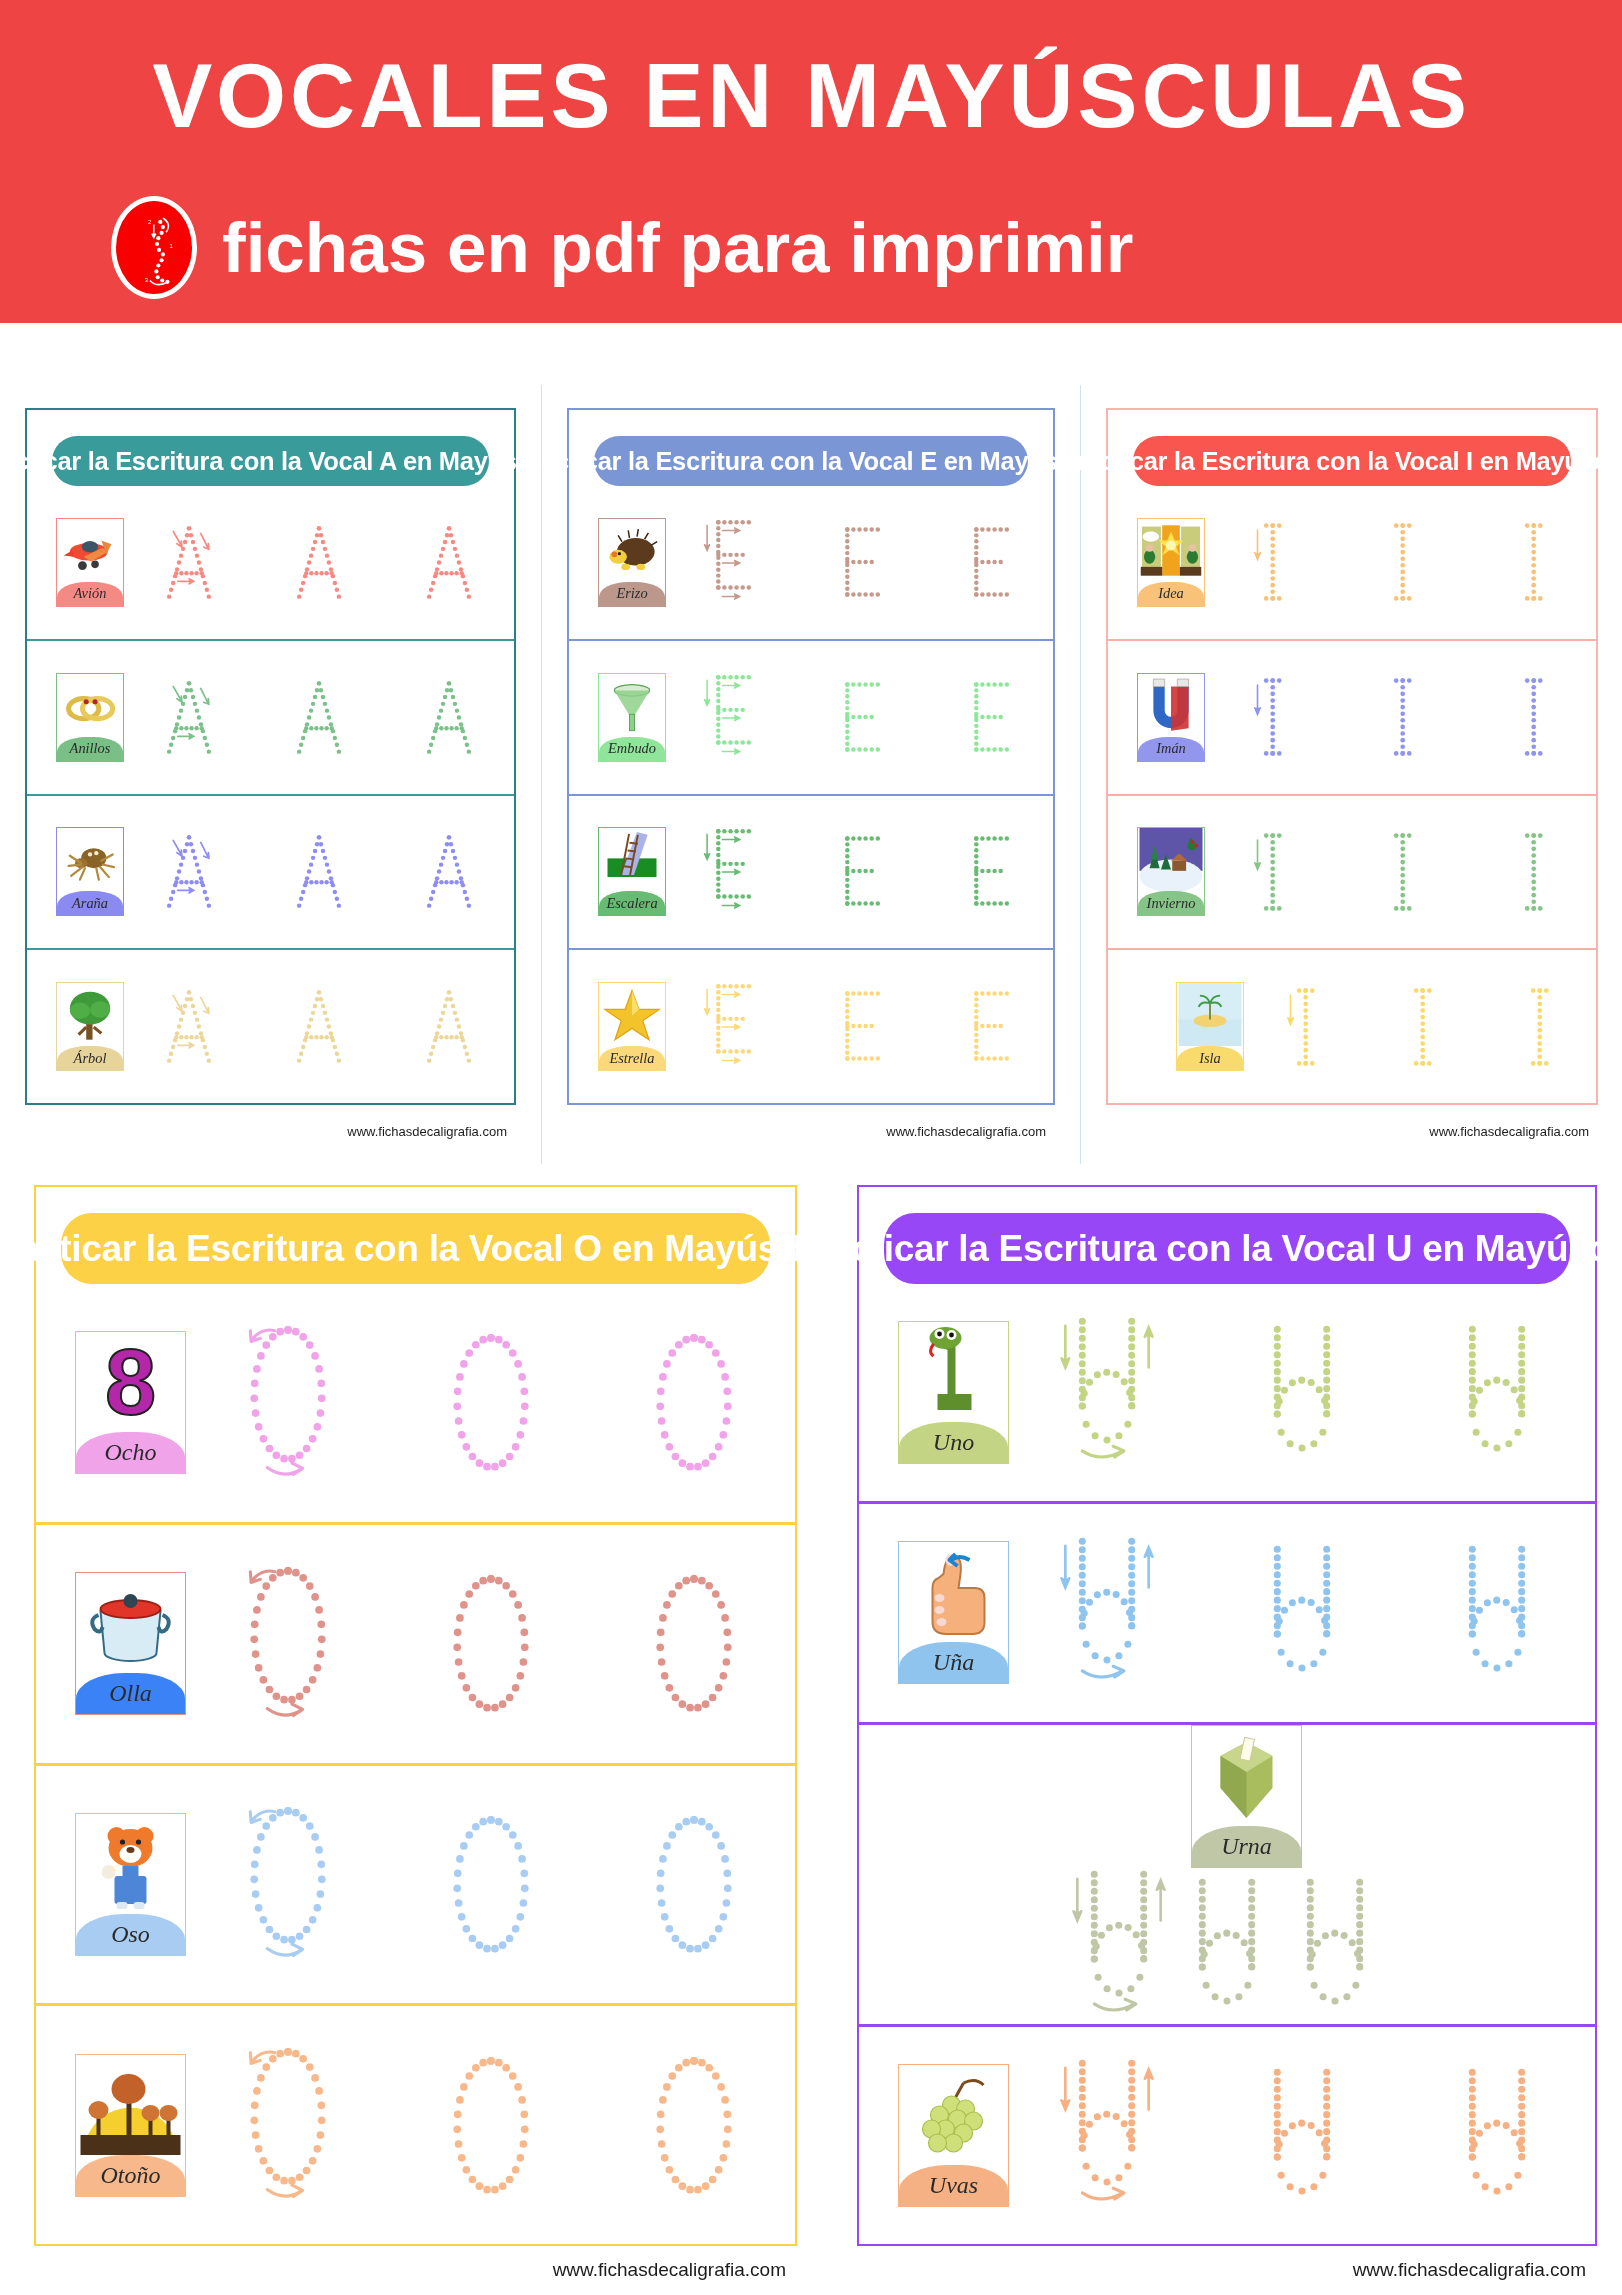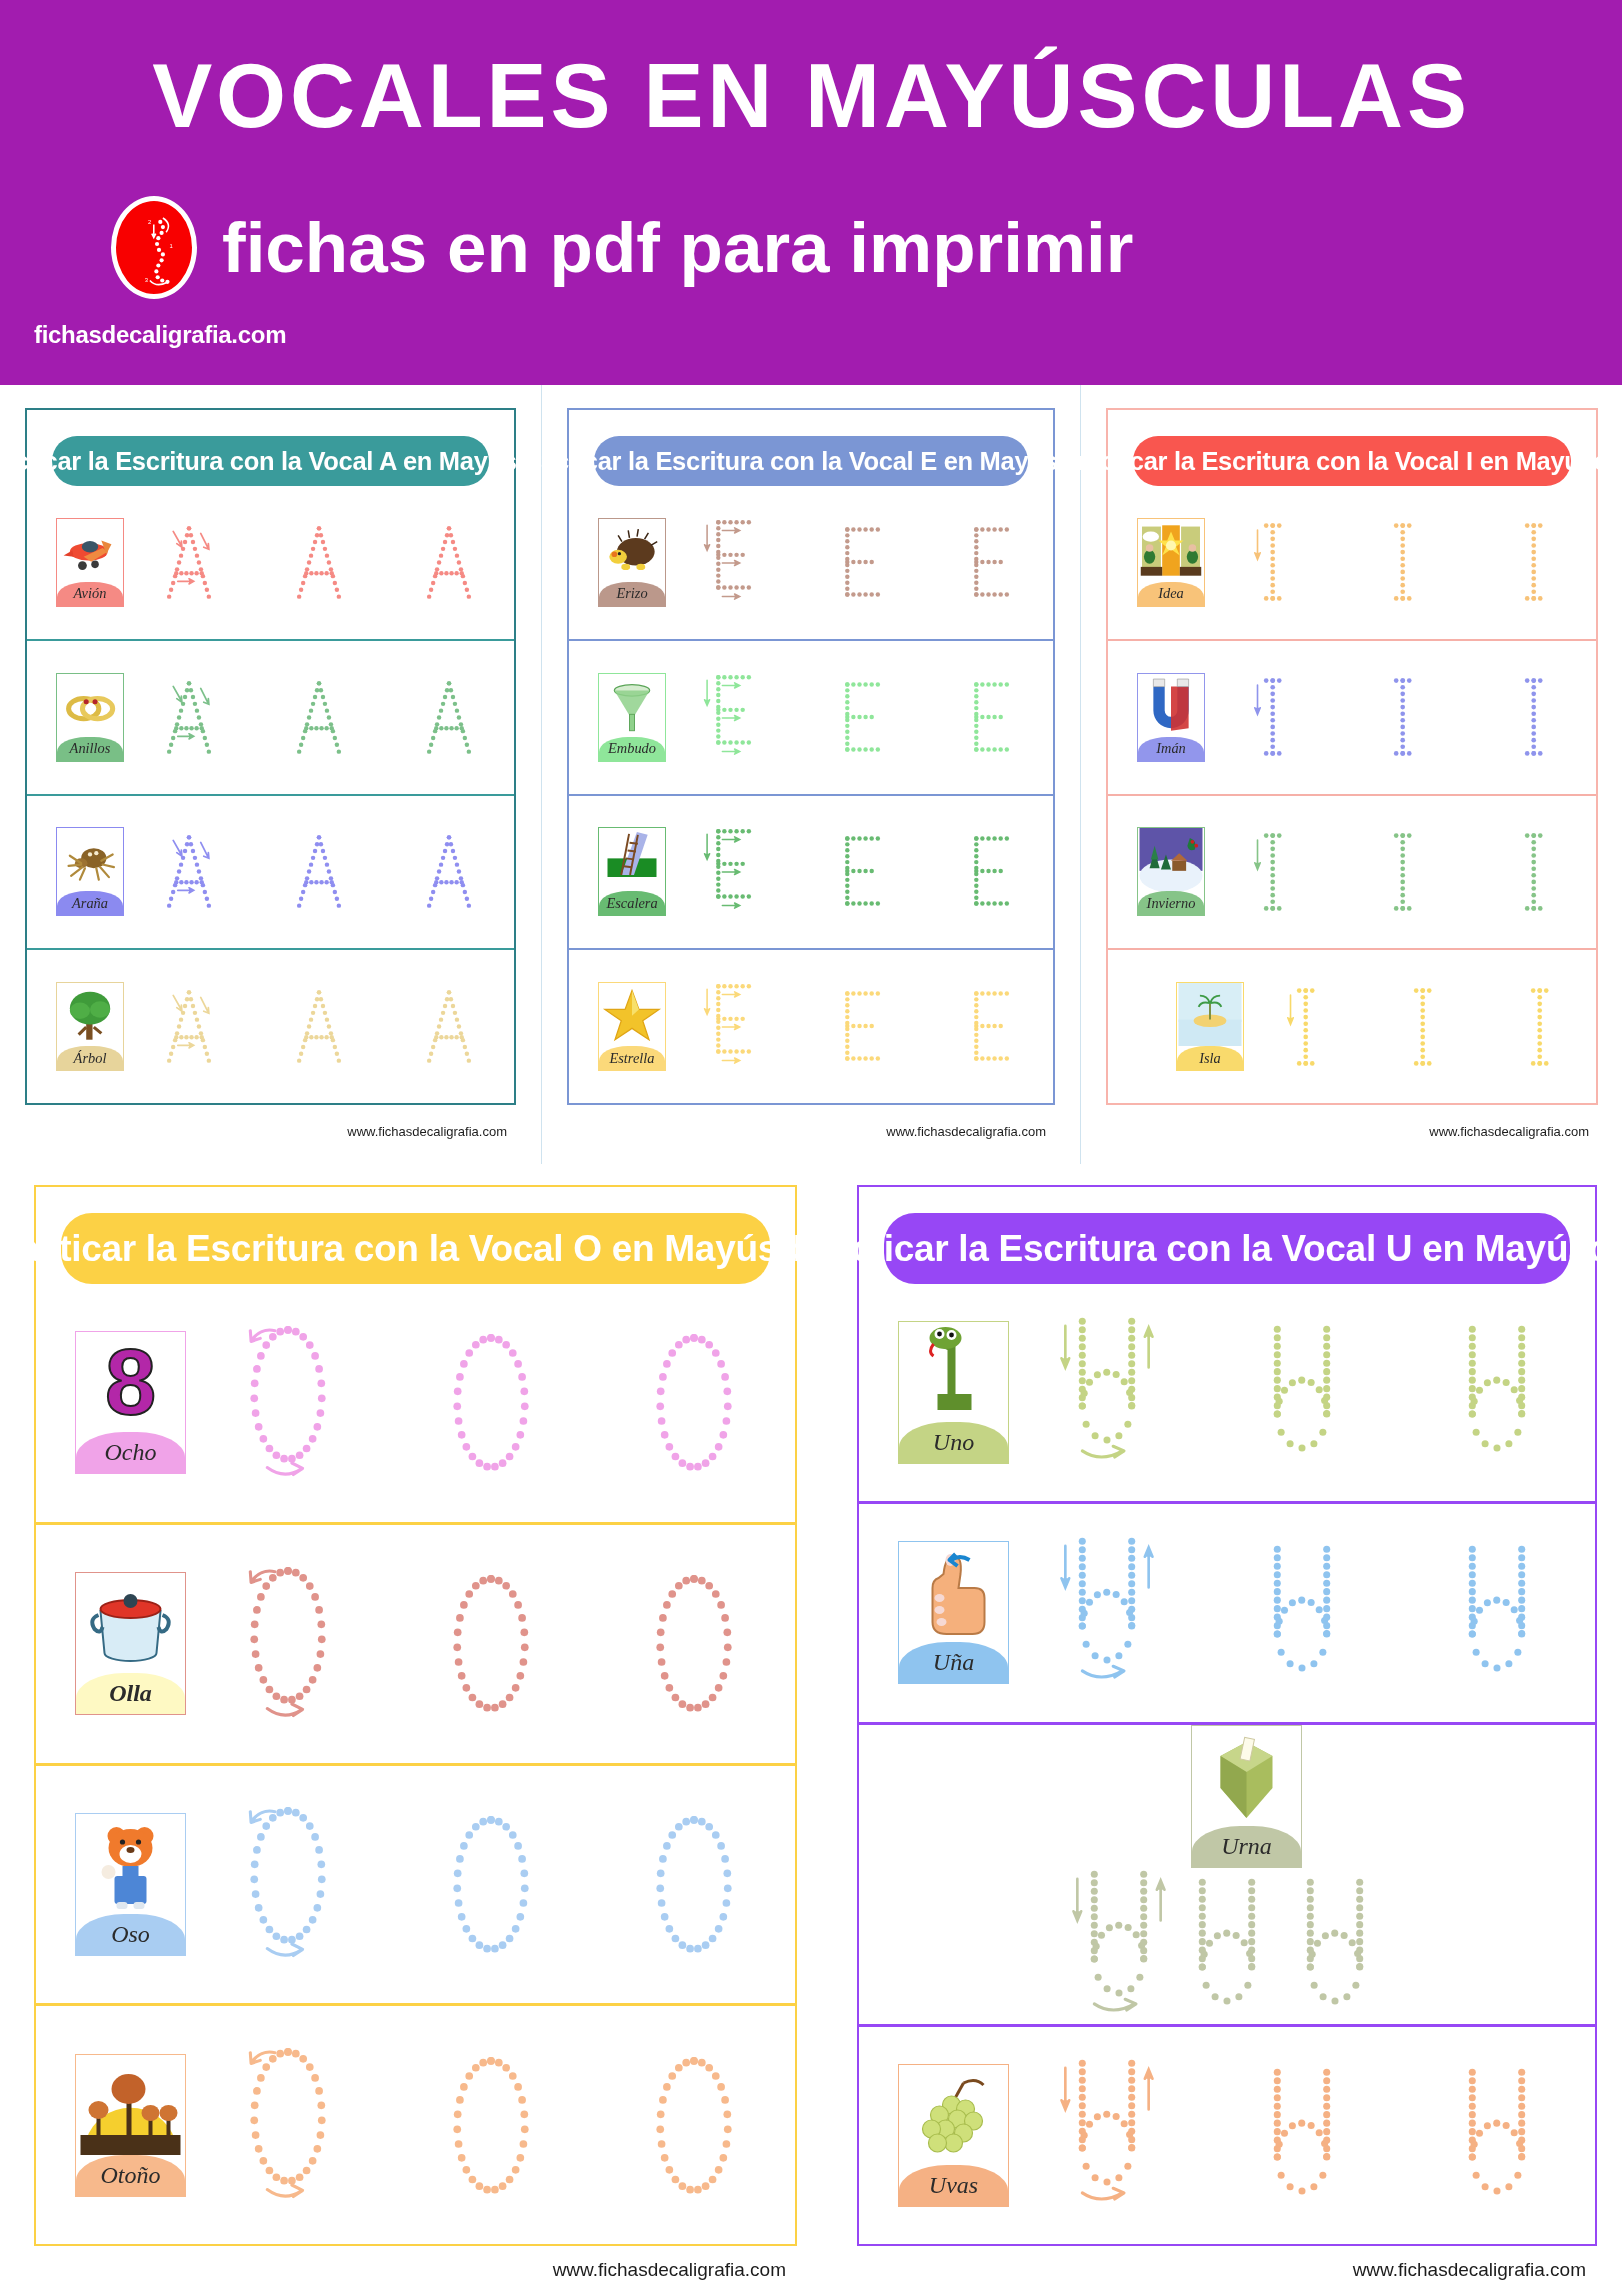--- a/index.html
+++ b/index.html
@@ -13,8 +13,8 @@
   
   .header{
     position:relative;
-    width:1623px;height:385px;
-    background:#a21caf;
+    width:1623px;height:323px;
+    background:#ef4444;
     box-sizing:border-box;
   }
   .header-title{

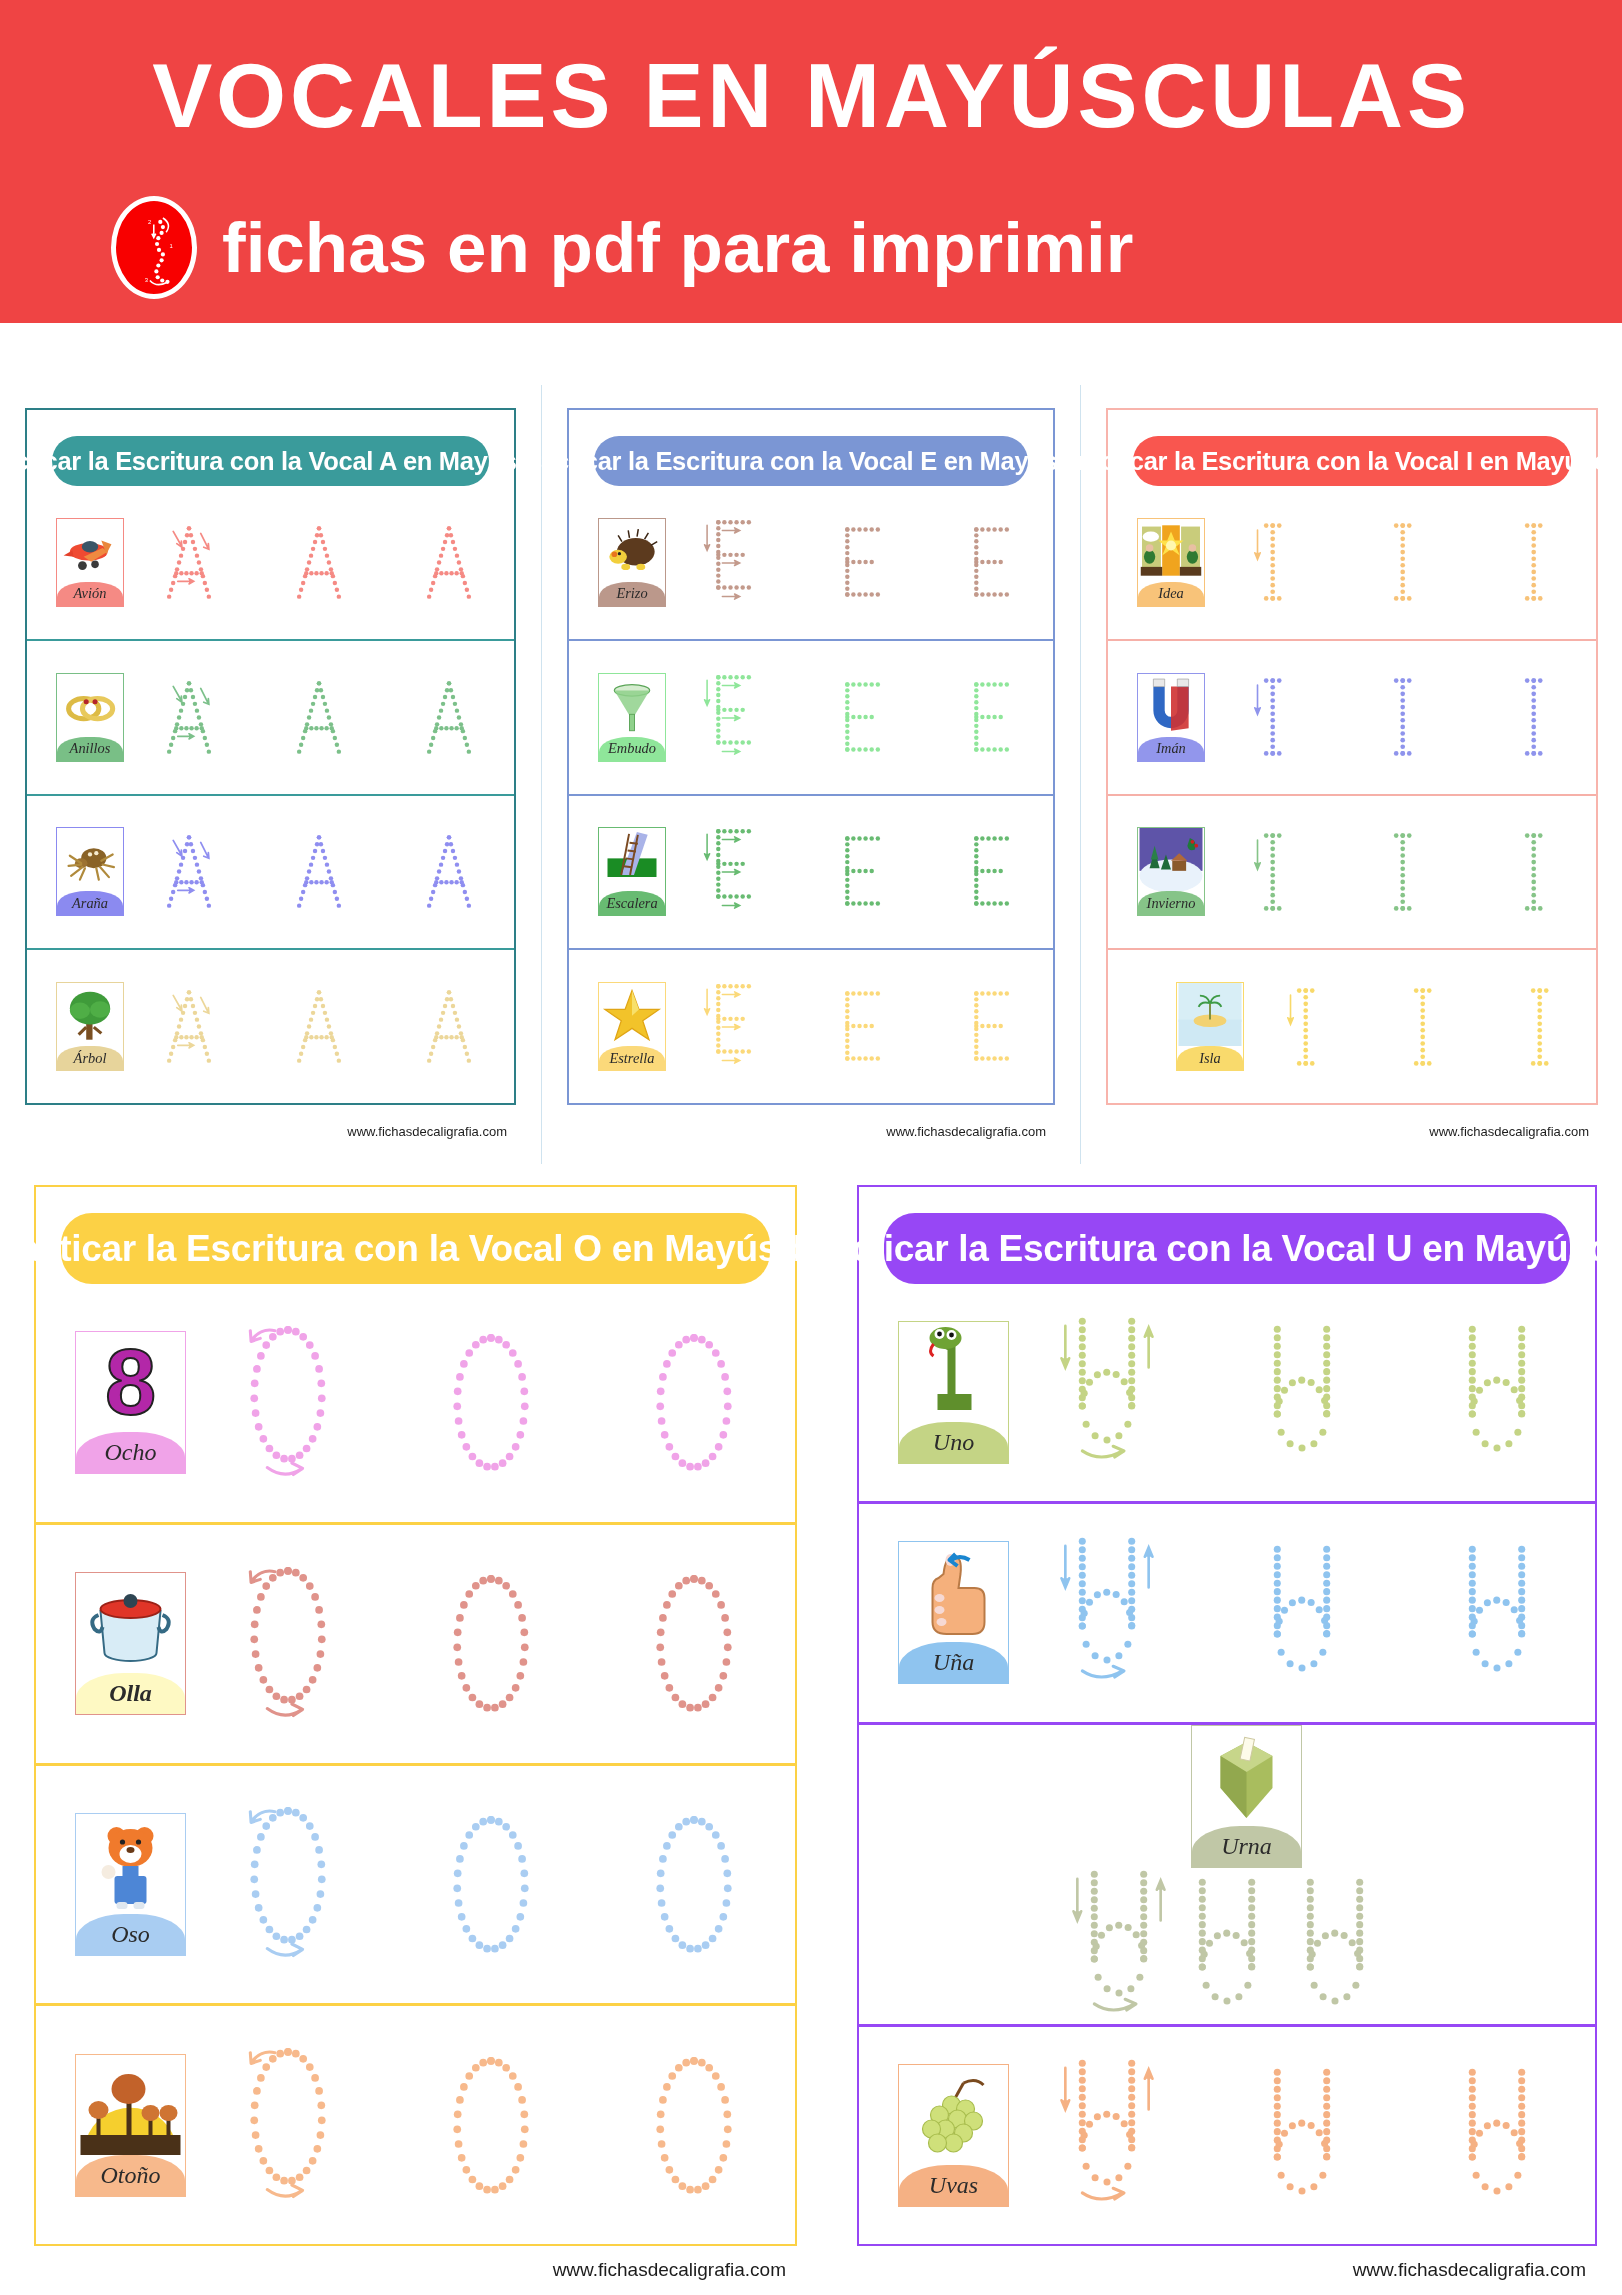--- a/index.html
+++ b/index.html
@@ -1647,7 +1647,7 @@
                   <path d="M82 42 q10 4 4 14 q-6 6 -8 -2" fill="none" stroke="#356a84" stroke-width="4"></path>
                 </svg>
               </div>
-              <div class="piclabel" style="background: #fef9c3; font-weight: bold;">Olla</div>
+              <div class="piclabel" style="background: #3b82f6;">Olla</div>
             </div>
             <div class="glyphs">
               <div class="glyph">

